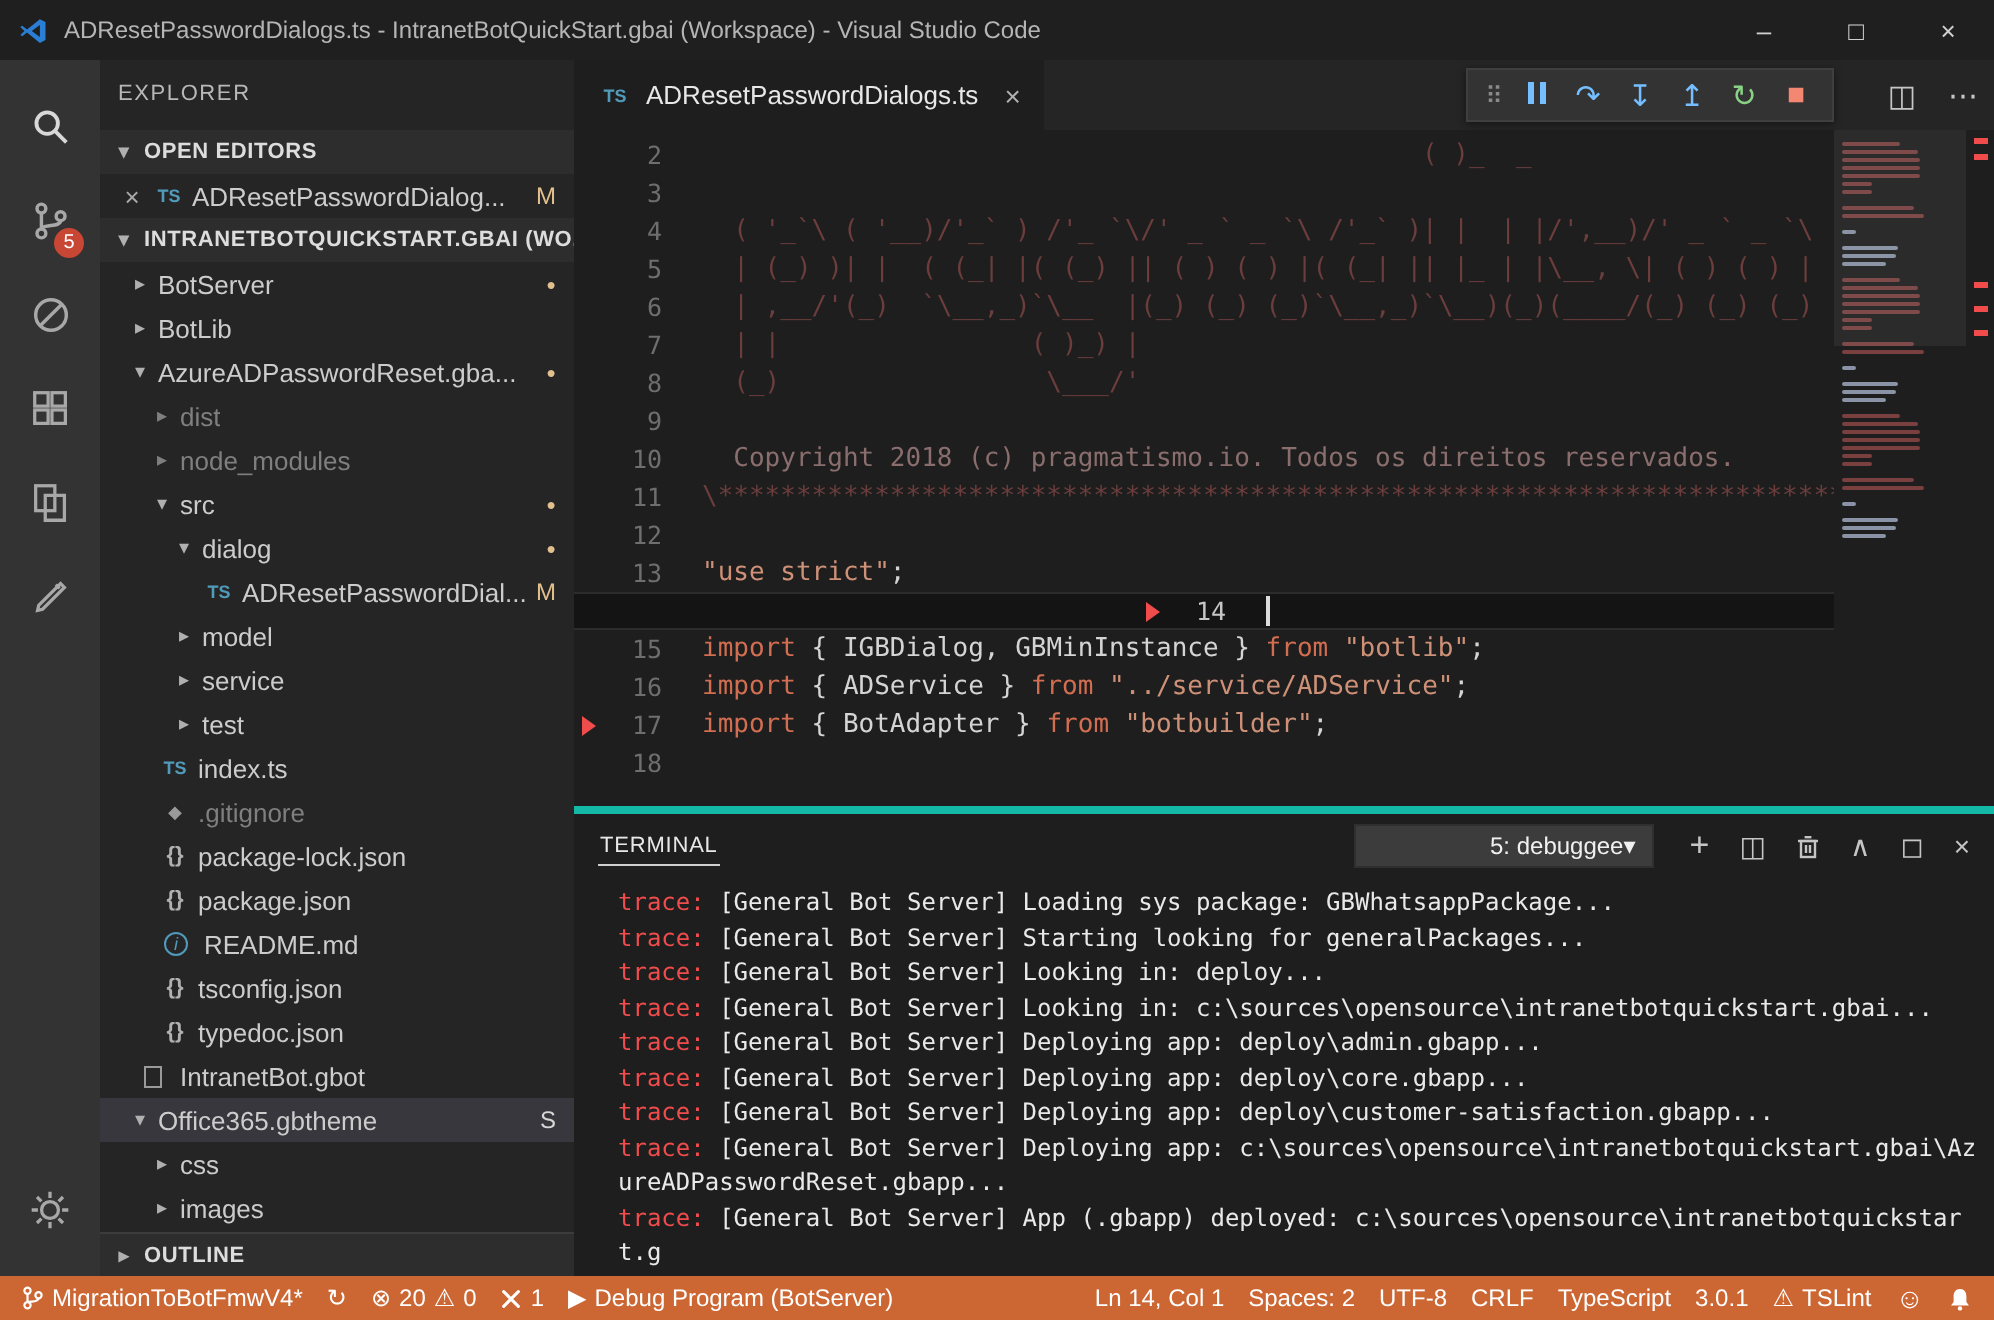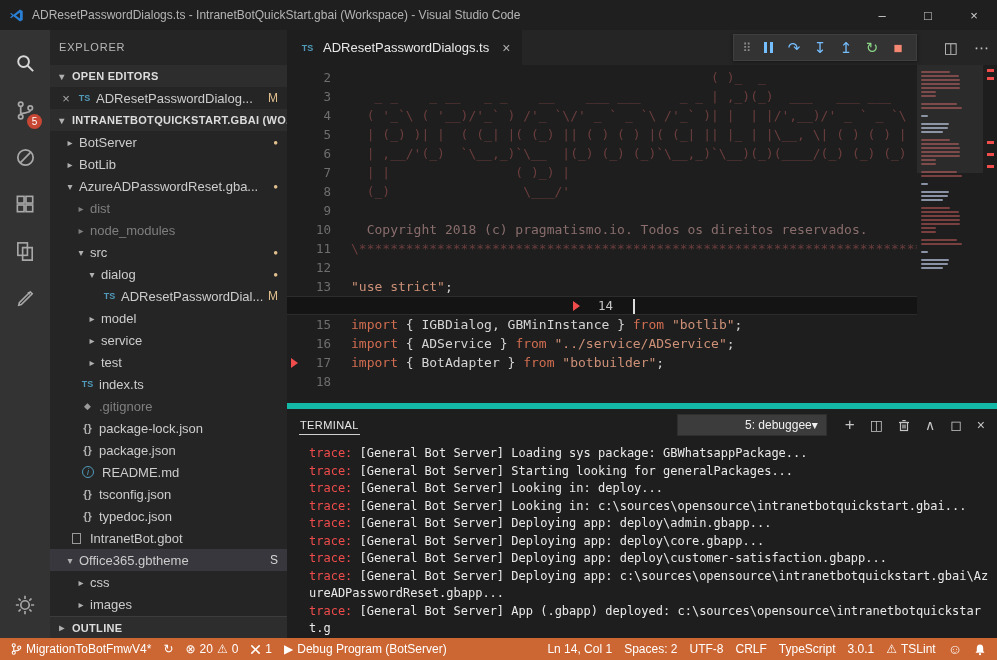--- a/index.html
+++ b/index.html
@@ -322,7 +322,7 @@
       <div class="editor">
         <div class="code-area" id="code-lines">
             <div class="code-line"><span class="gutter"><span class="ln">2</span></span><span class="code-text"><span class="tok-comment">                                              ( )_  _</span></span></div>
-            <div class="code-line"><span class="gutter"><span class="ln">3</span></span><span class="code-text"><span class="tok-comment">   _ _    _ __   _ _    __    ___ ___     _ _ | ,_)(_)  ___   ___ ___</span></span></div>
+            <div class="code-line"><span class="gutter"><span class="ln">3</span></span></div>
             <div class="code-line"><span class="gutter"><span class="ln">4</span></span><span class="code-text"><span class="tok-comment">  ( '_`\ ( '__)/'_` ) /'_ `\/' _ ` _ `\ /'_` )| |  | |/',__)/' _ ` _ `\</span></span></div>
             <div class="code-line"><span class="gutter"><span class="ln">5</span></span><span class="code-text"><span class="tok-comment">  | (_) )| |  ( (_| |( (_) || ( ) ( ) |( (_| || |_ | |\__, \| ( ) ( ) |</span></span></div>
             <div class="code-line"><span class="gutter"><span class="ln">6</span></span><span class="code-text"><span class="tok-comment">  | ,__/'(_)  `\__,_)`\__  |(_) (_) (_)`\__,_)`\__)(_)(____/(_) (_) (_)</span></span></div>

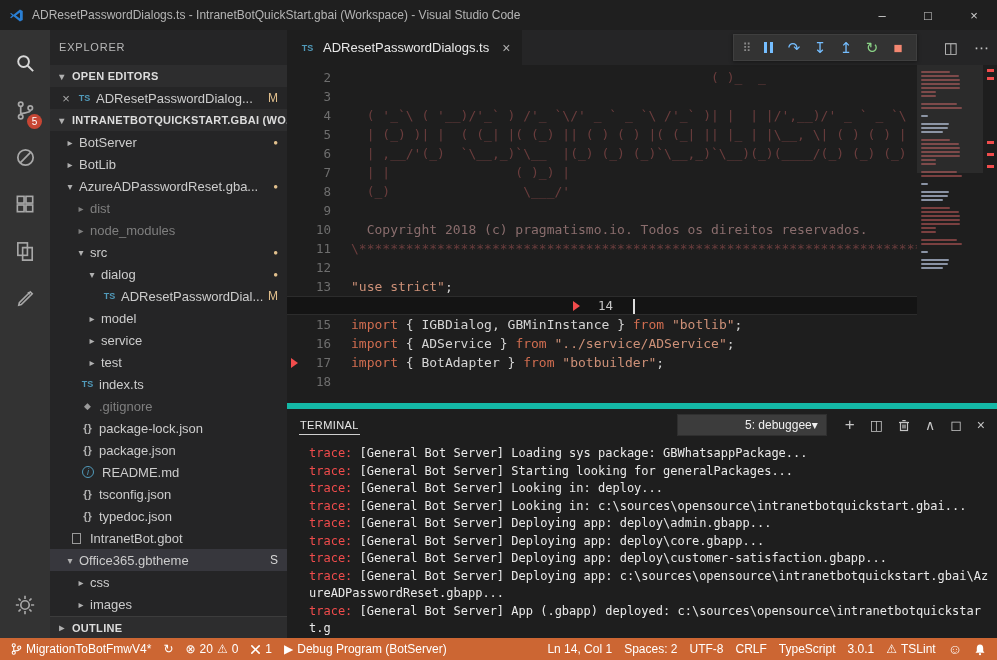--- a/index.html
+++ b/index.html
@@ -87,7 +87,7 @@
   .overview-ruler i { position:absolute; right:3px; width:7px; height:3px; background:#f14c4c; }
 
   
-  .panel { height:235px; flex:none; border-top:6px solid #14b8a6; display:flex; flex-direction:column; background:#1e1e1e; }
+  .panel { height:235px; flex:none; border-top:4px solid #14b8a6; display:flex; flex-direction:column; background:#1e1e1e; }
   .panel-header { height:32px; flex:none; display:flex; align-items:center; padding:0 12px; }
   .panel-title { font-size:11px; color:#e7e7e7; letter-spacing:.4px; padding:3px 1px; border-bottom:1px solid #cfcfcf; cursor:pointer; }
   .term-select { margin-left:auto; width:150px; height:22px; background:#3c3c3c; border:1px solid #2f2f2f; color:#f0f0f0;

